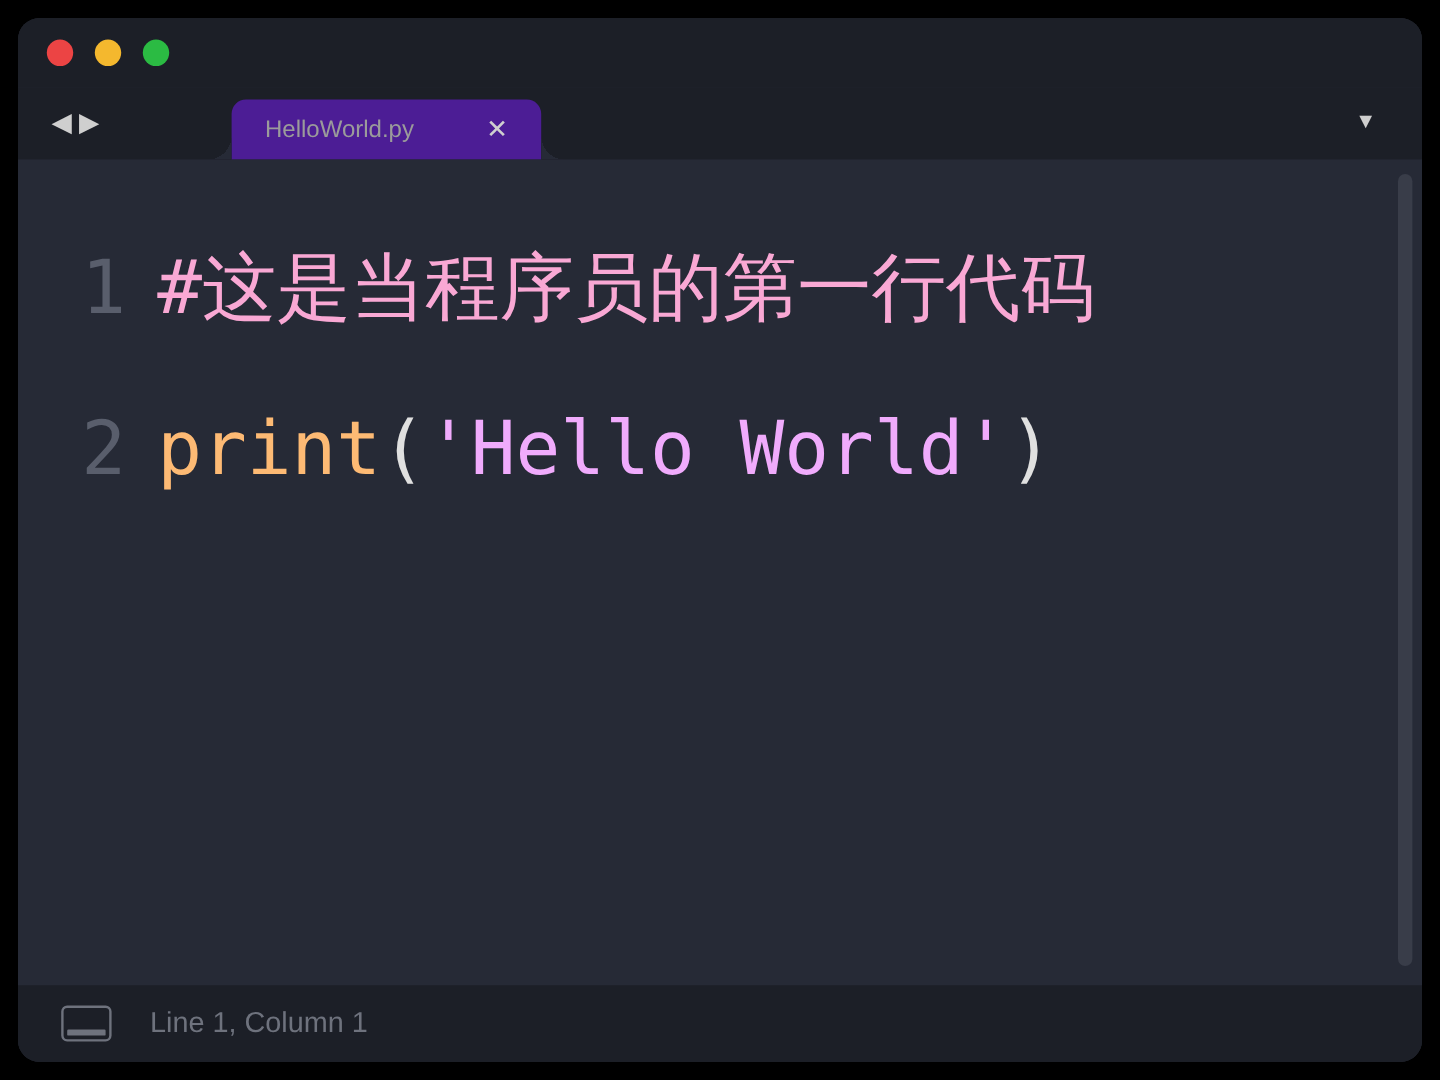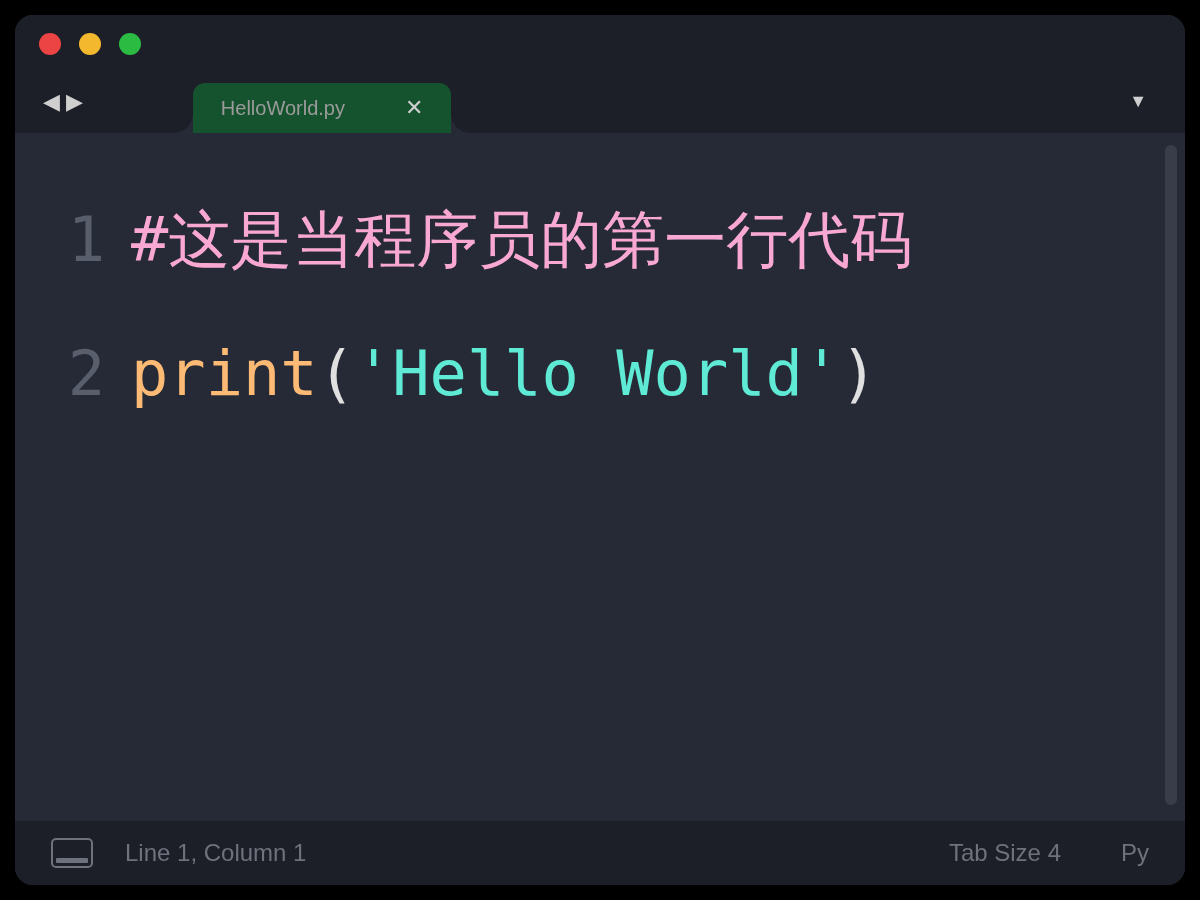--- a/index.html
+++ b/index.html
@@ -64,7 +64,7 @@
 }
 .tab {
   margin-left: 110px;
-  background: #14532d;
+  background: #4c1d95;
   height: 50px;
   border-top-left-radius: 12px;
   border-top-right-radius: 12px;

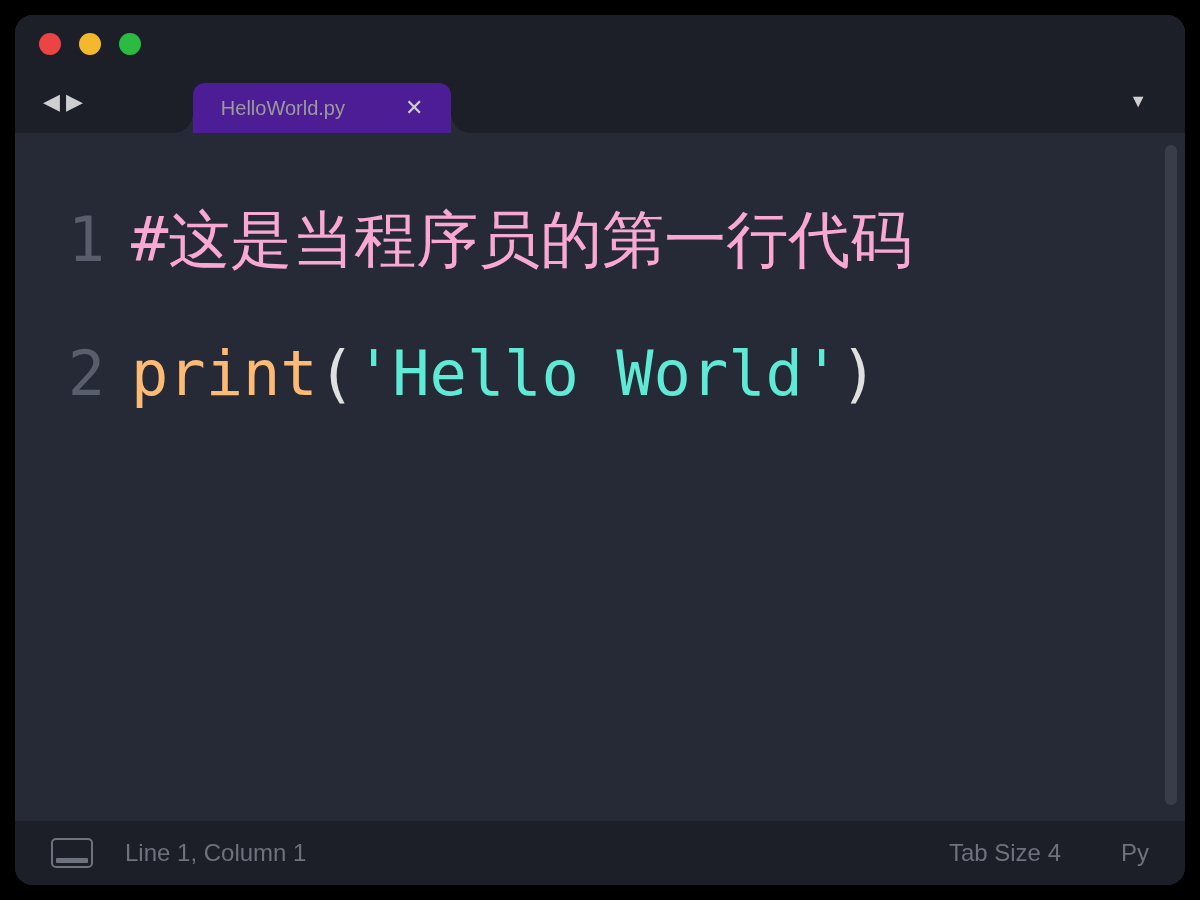--- a/index.html
+++ b/index.html
@@ -137,7 +137,7 @@
 .comment { color: #f9a8d4; }
 .keyword { color: #fdba74; }
 .paren { color: #E0E0E0; }
-.string { color: #5eead4; }
+.string { color: #f0abfc; }
 .scrollbar {
   position: absolute;
   right: 8px;

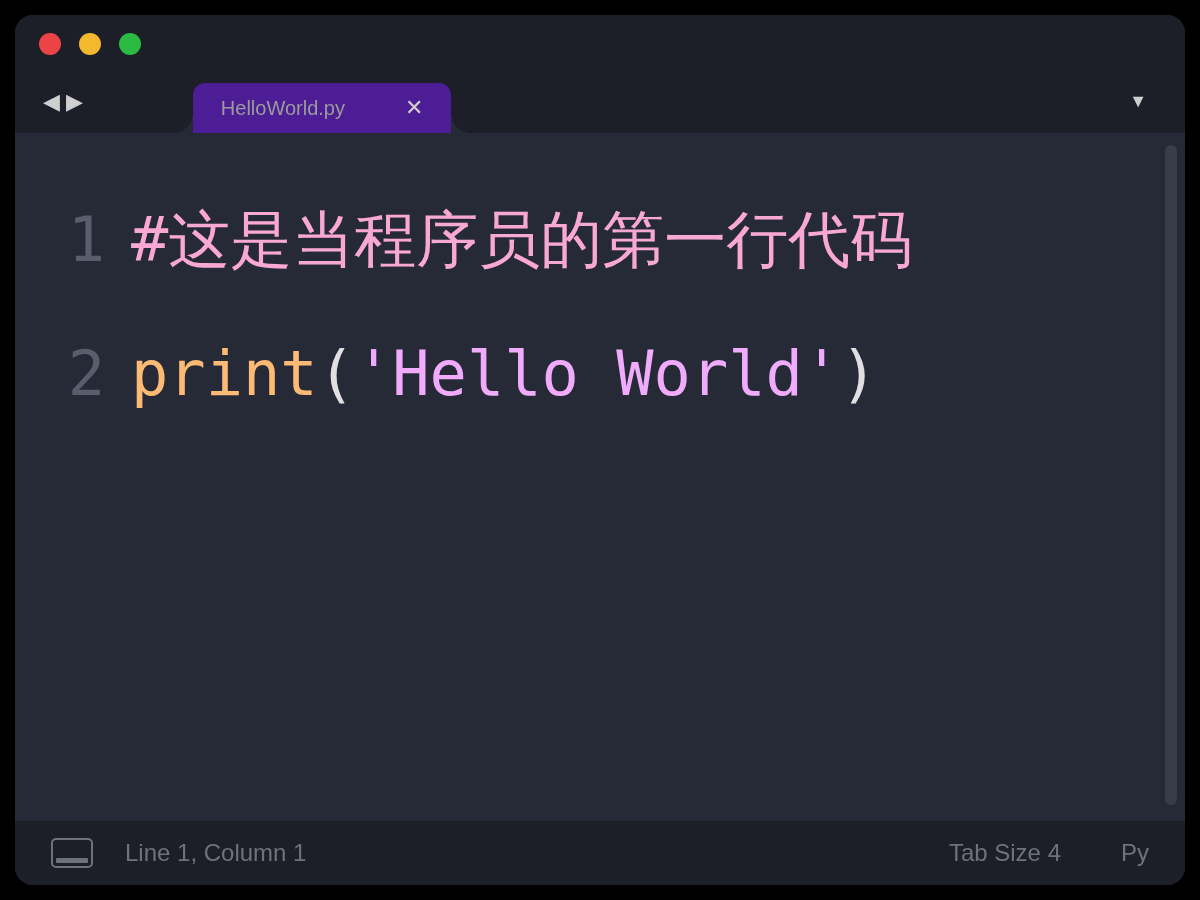--- a/index.html
+++ b/index.html
@@ -220,10 +220,6 @@
   <div class="statusbar">
     <div class="panel-icon"></div>
     <span>Line 1, Column 1</span>
-    <div class="status-right">
-      <span>Tab Size 4</span>
-      <span>Py</span>
-    </div>
   </div>
 
 </div>

